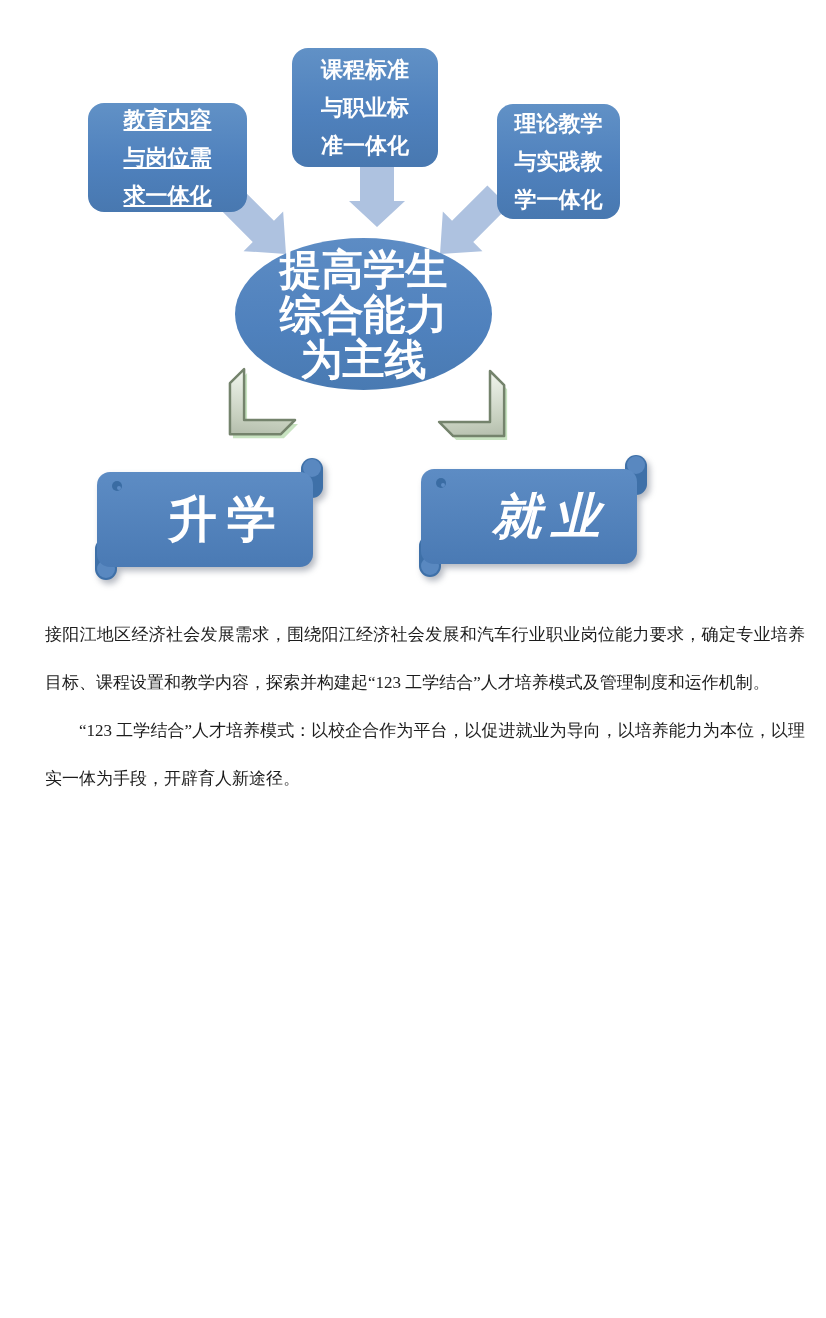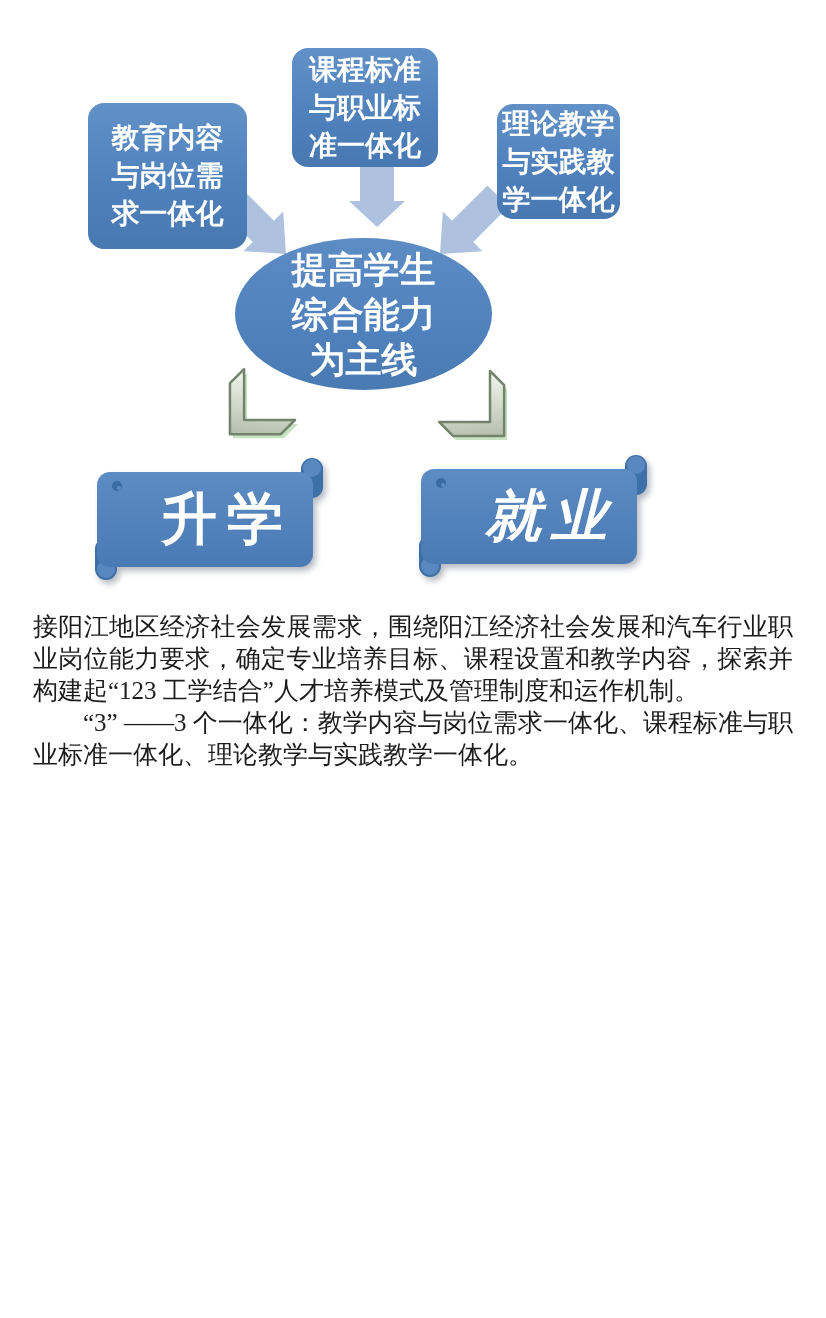--- a/index.html
+++ b/index.html
@@ -16,7 +16,7 @@
     background:linear-gradient(180deg,#6191c6 0%,#4f81bd 55%,#4878b0 100%);
     color:#ffffff; display:flex; align-items:center; justify-content:center;
     font-family:"Liberation Sans","DejaVu Sans",sans-serif; font-weight:bold;
-    font-size:28px; line-height:38px; text-align:center;
+    font-size:22px; line-height:38px; text-align:center;
   }
   .top-box .lbl, .ellipse .lbl { white-space:pre-line; }
   .box-1 { left:88px;  top:103px; width:159px; height:146px; }

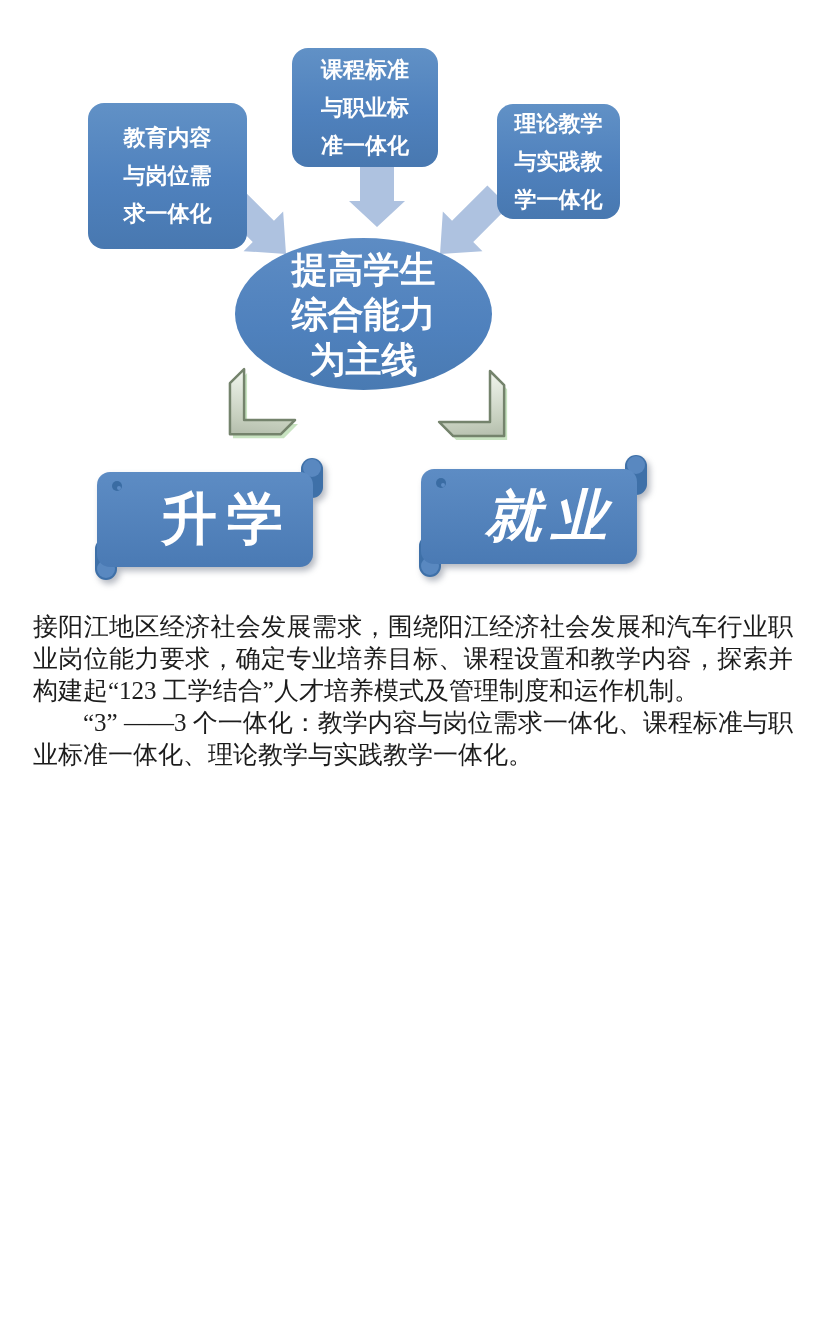--- a/index.html
+++ b/index.html
@@ -19,7 +19,7 @@
     font-size:22px; line-height:38px; text-align:center;
   }
   .top-box .lbl, .ellipse .lbl { white-space:pre-line; }
-  .box-1 { left:88px;  top:103px; width:159px; height:146px; }
+  .box-1 { left:88px;  top:103px; width:159px; height:109px;text-decoration:underline; }
   .box-2 { left:292px; top:48px;  width:146px; height:119px; }
   .box-3 { left:497px; top:104px; width:123px; height:115px; }
   .ellipse {

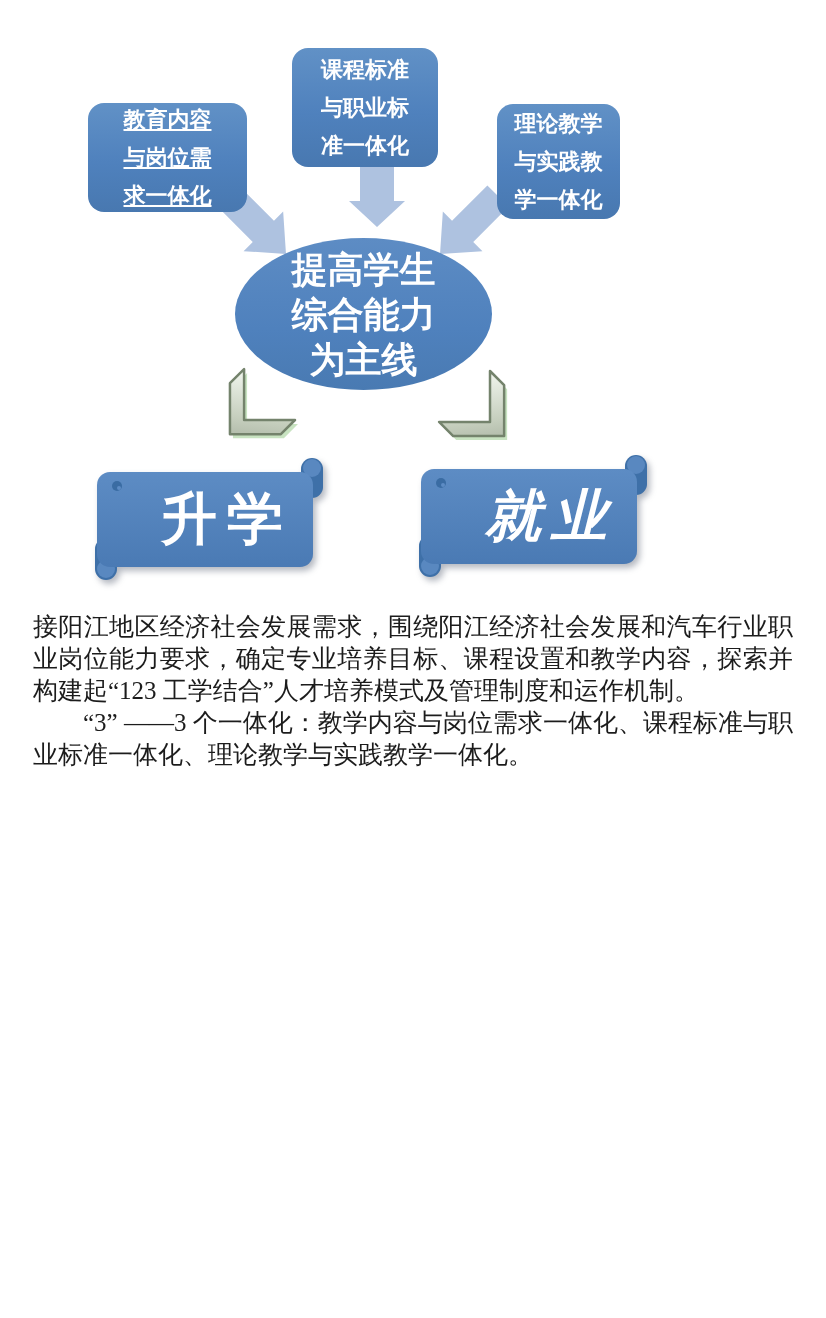--- a/index.html
+++ b/index.html
@@ -28,7 +28,7 @@
     background:linear-gradient(180deg,#5d8cc4 0%,#4f81bd 60%,#497ab2 100%);
     color:#ffffff; display:flex; align-items:center; justify-content:center;
     font-family:"Liberation Sans","DejaVu Sans",sans-serif; font-weight:bold;
-    font-size:36px; line-height:45px; text-align:center;
+    font-size:42px; line-height:45px; text-align:center;
   }
   .arrows-svg { position:absolute; left:0; top:0; pointer-events:none; }
   .scroll-box { position:absolute; width:228px; height:122px; }

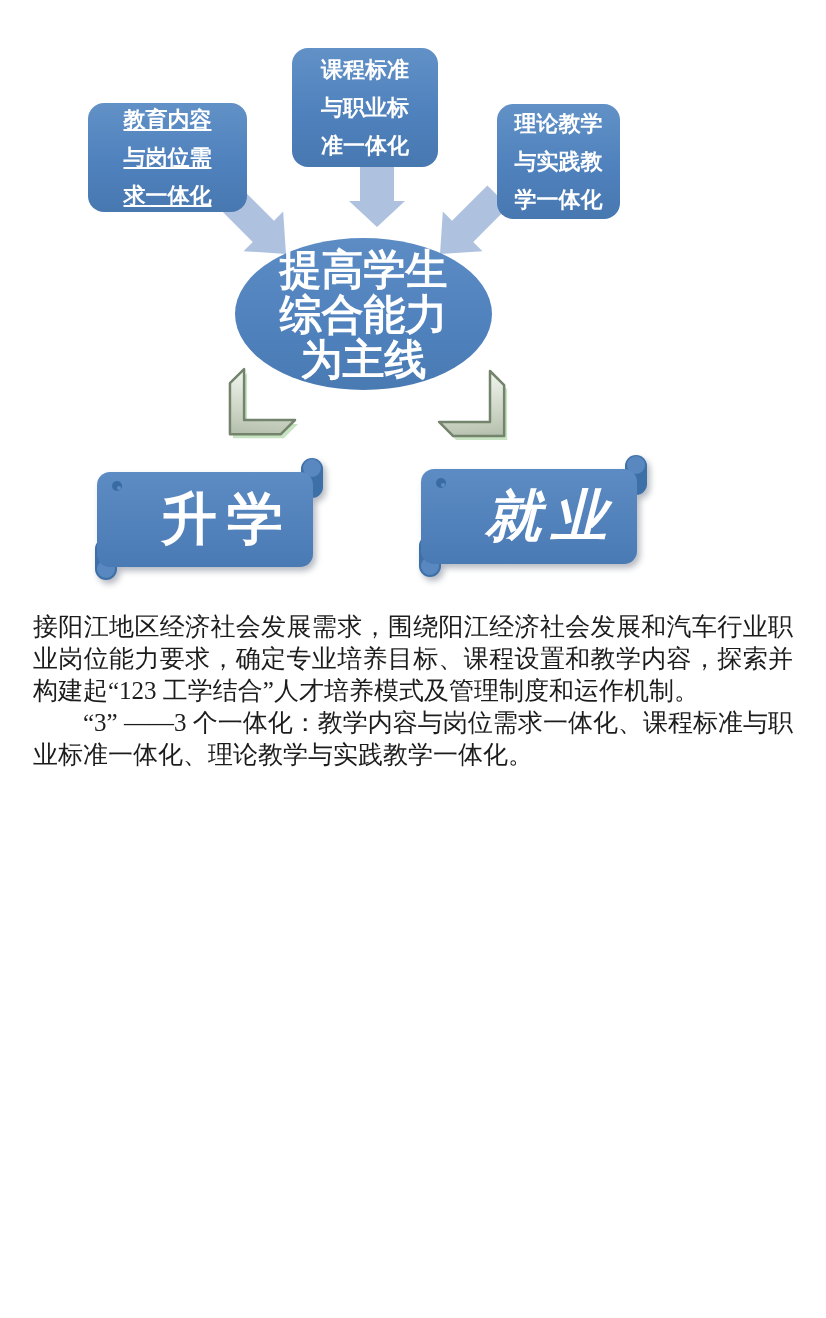--- a/index.html
+++ b/index.html
@@ -38,7 +38,7 @@
     position:absolute; left:2px; top:14px; width:250px; height:95px;
     display:flex; align-items:center; justify-content:center;
     color:#ffffff; font-family:"Liberation Sans","DejaVu Sans",sans-serif;
-    font-weight:bold; font-size:56px; letter-spacing:10px; text-indent:10px;
+    font-weight:bold; font-size:49px; letter-spacing:10px; text-indent:10px;
   }
   .sb-1 { left:95px;  top:458px; }
   .sb-2 { left:419px; top:455px;font-style:italic; }

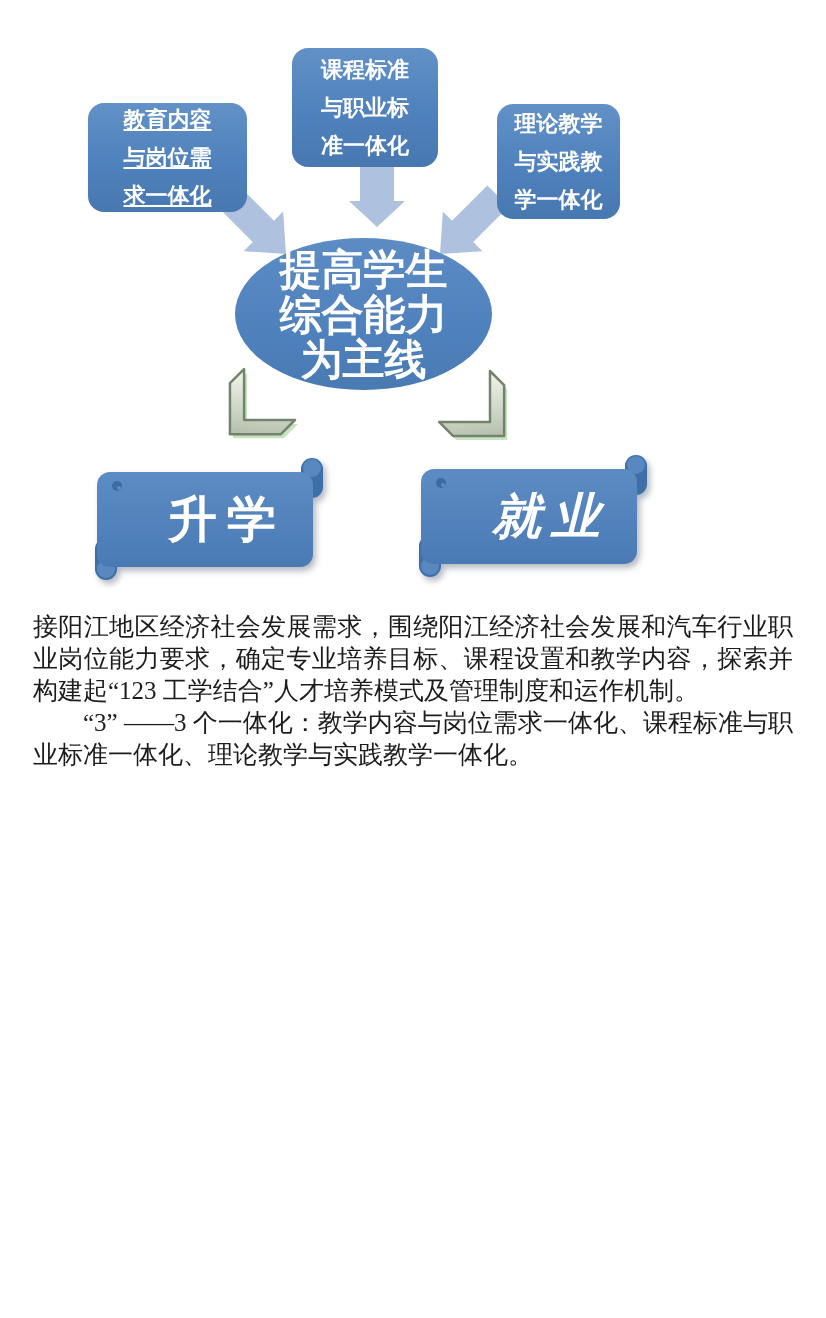--- a/index.html
+++ b/index.html
@@ -44,8 +44,8 @@
   .sb-2 { left:419px; top:455px;font-style:italic; }
   
   .body-text {
-    position:absolute; left:33px; top:611px; width:760px;
-    color:#1c1c1c; font-size:25px; line-height:32px;
+    position:absolute; left:45px; top:611px; width:760px;
+    color:#1c1c1c; font-size:17px; line-height:48px;
     text-align:justify;
   }
   .body-text p.indent { text-indent:2em; }

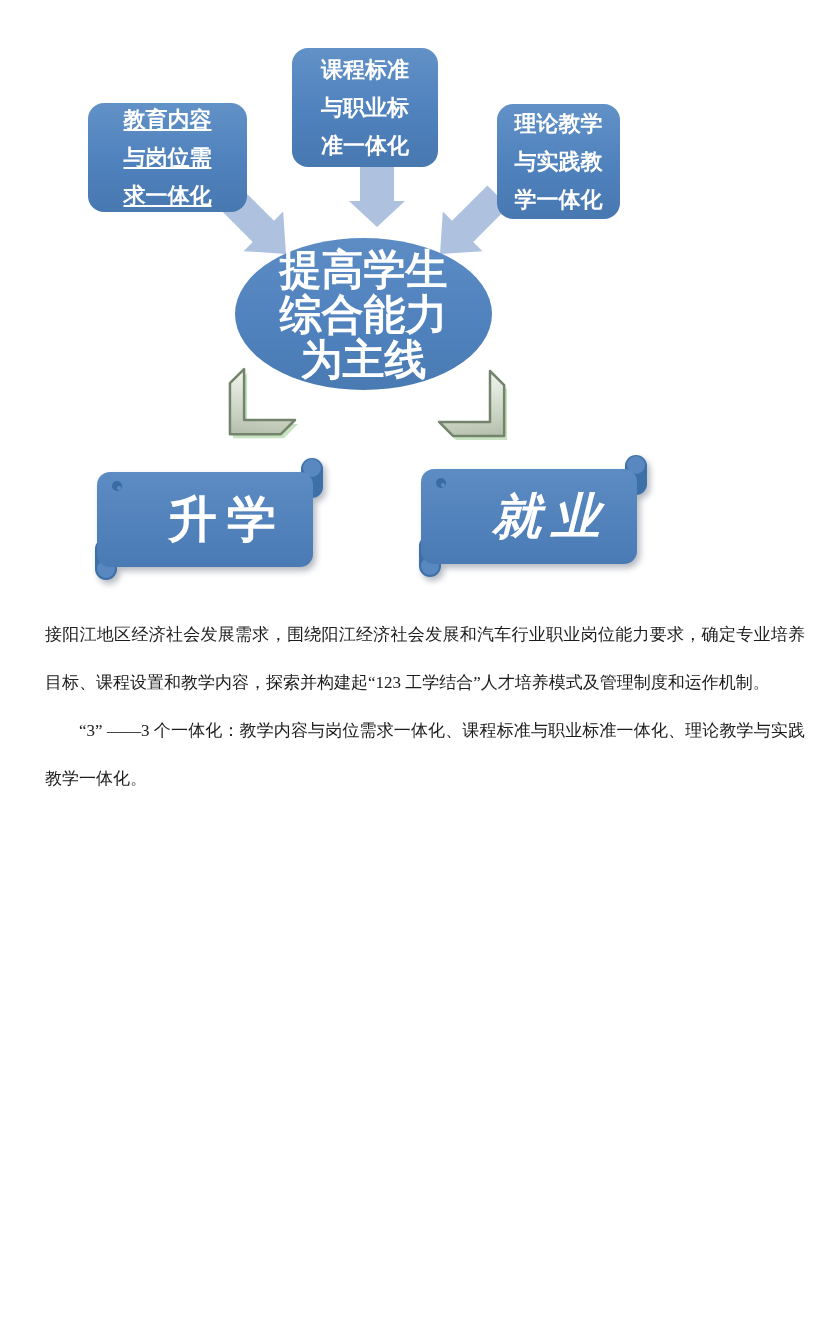--- a/index.html
+++ b/index.html
@@ -142,6 +142,7 @@
 
   <div class="body-text">
     <p>接阳江地区经济社会发展需求，围绕阳江经济社会发展和汽车行业职业岗位能力要求，确定专业培养目标、课程设置和教学内容，探索并构建起“123 工学结合”人才培养模式及管理制度和运作机制。</p>
+    <p class="indent">“123 工学结合”人才培养模式：以校企合作为平台，以促进就业为导向，以培养能力为本位，以理实一体为手段，开辟育人新途径。</p>
     <p class="indent">“3” ——3 个一体化：教学内容与岗位需求一体化、课程标准与职业标准一体化、理论教学与实践教学一体化。</p>
   </div>
 

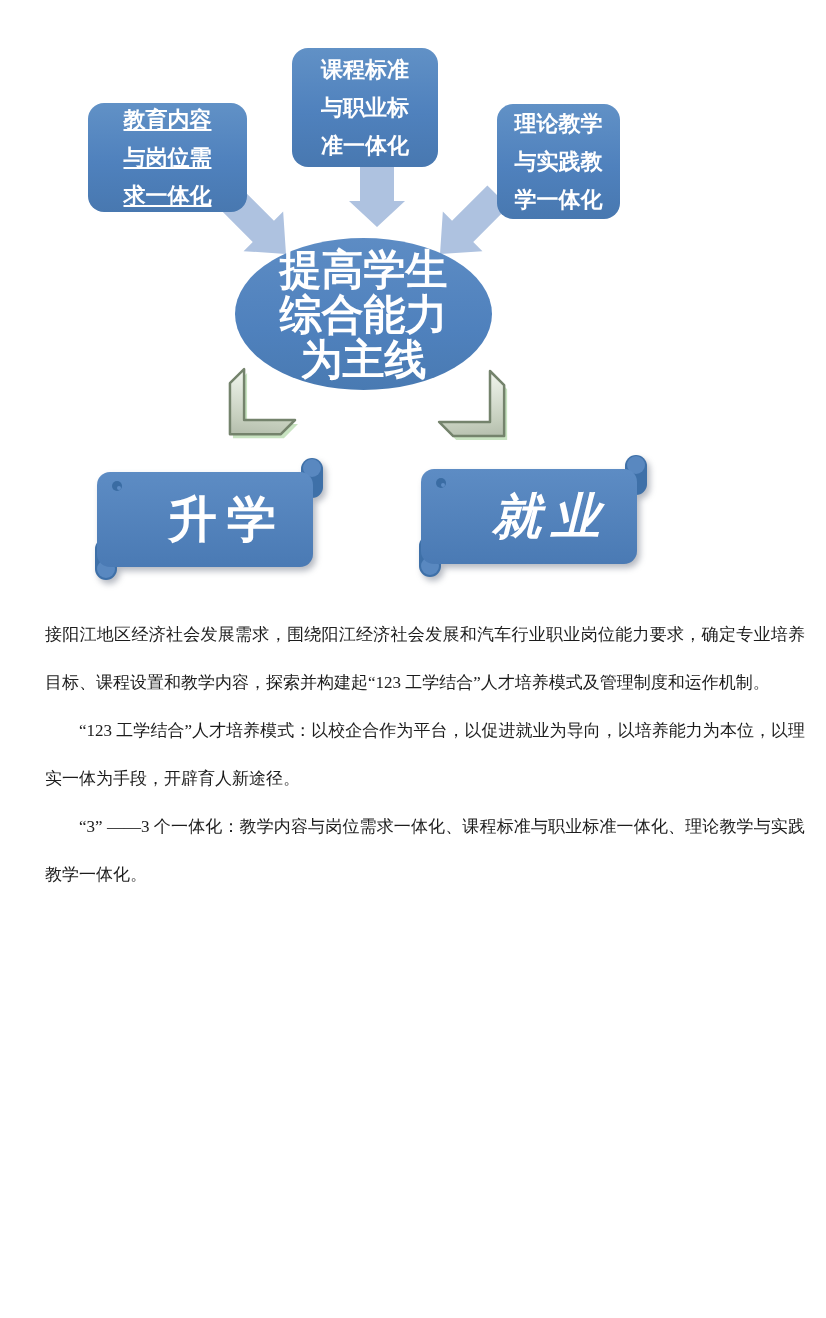--- a/index.html
+++ b/index.html
@@ -143,7 +143,6 @@
   <div class="body-text">
     <p>接阳江地区经济社会发展需求，围绕阳江经济社会发展和汽车行业职业岗位能力要求，确定专业培养目标、课程设置和教学内容，探索并构建起“123 工学结合”人才培养模式及管理制度和运作机制。</p>
     <p class="indent">“123 工学结合”人才培养模式：以校企合作为平台，以促进就业为导向，以培养能力为本位，以理实一体为手段，开辟育人新途径。</p>
-    <p class="indent">“3” ——3 个一体化：教学内容与岗位需求一体化、课程标准与职业标准一体化、理论教学与实践教学一体化。</p>
   </div>
 
 </div>

